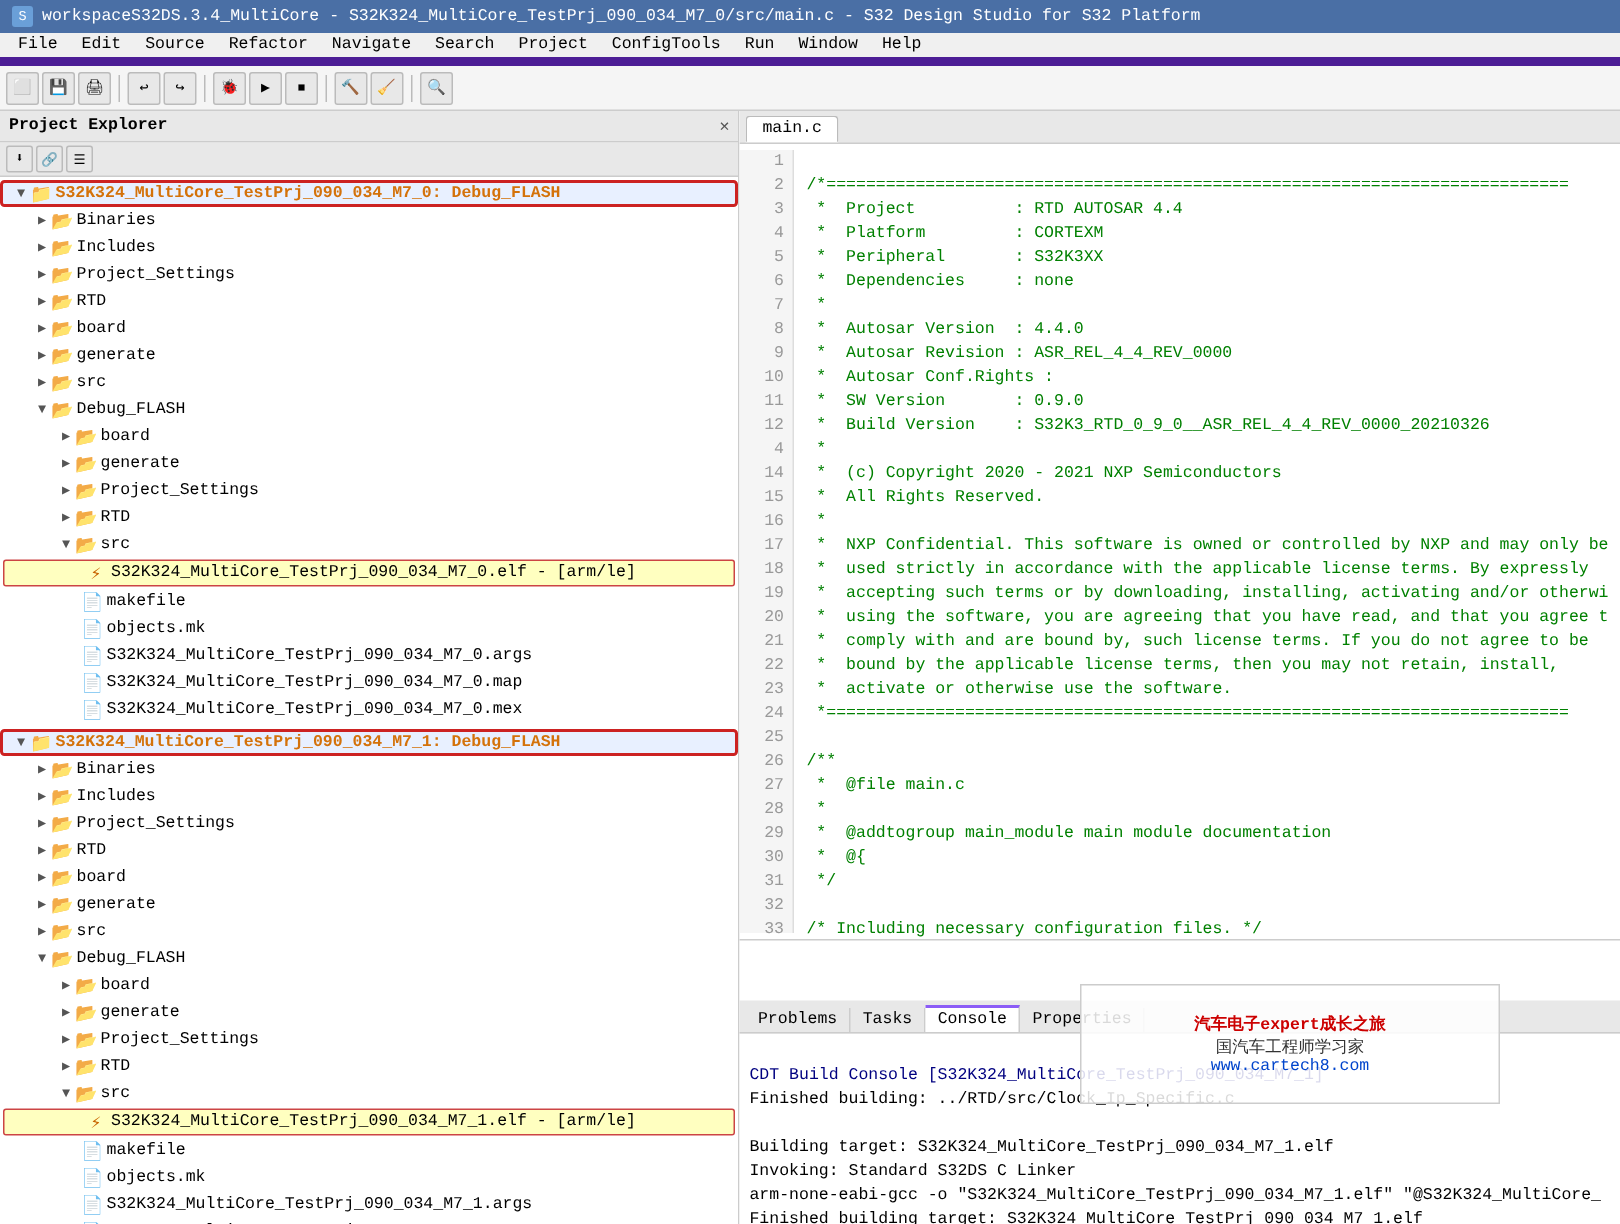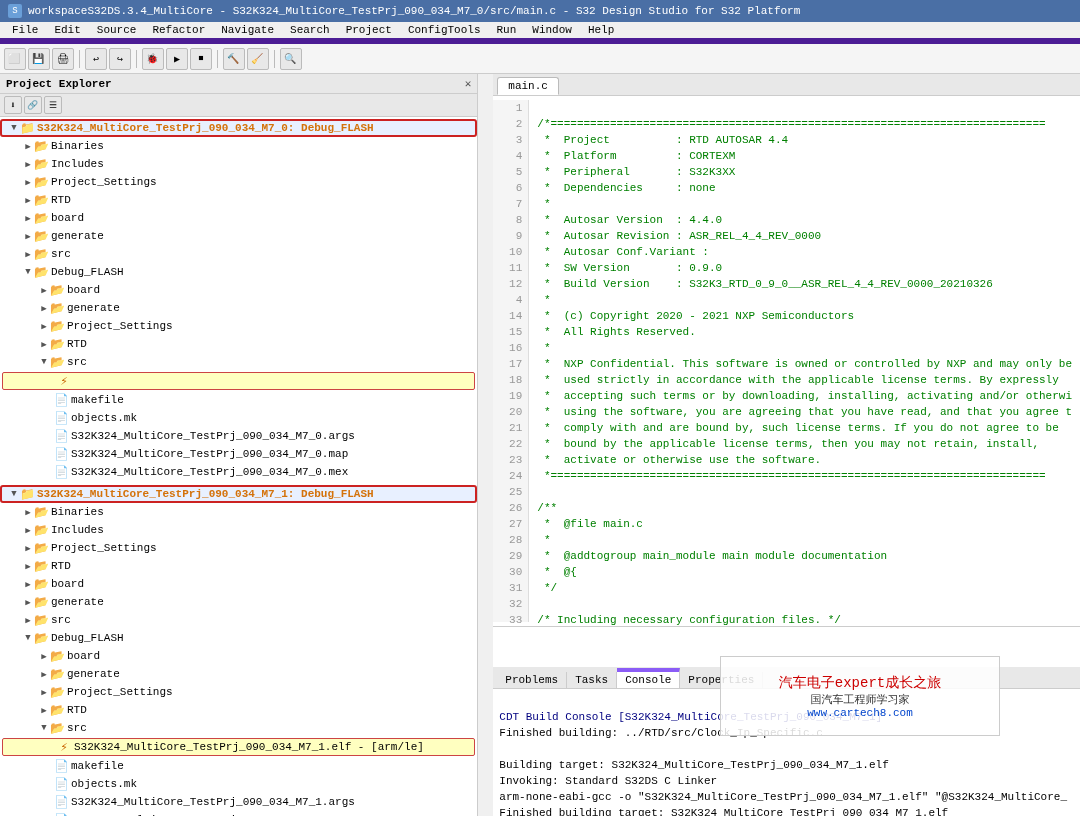--- a/index.html
+++ b/index.html
@@ -73,7 +73,6 @@
     #main {
       display: flex;
       height: calc(816px - 22px - 22px - 30px);
-      gap: 15px;
     }
 
     

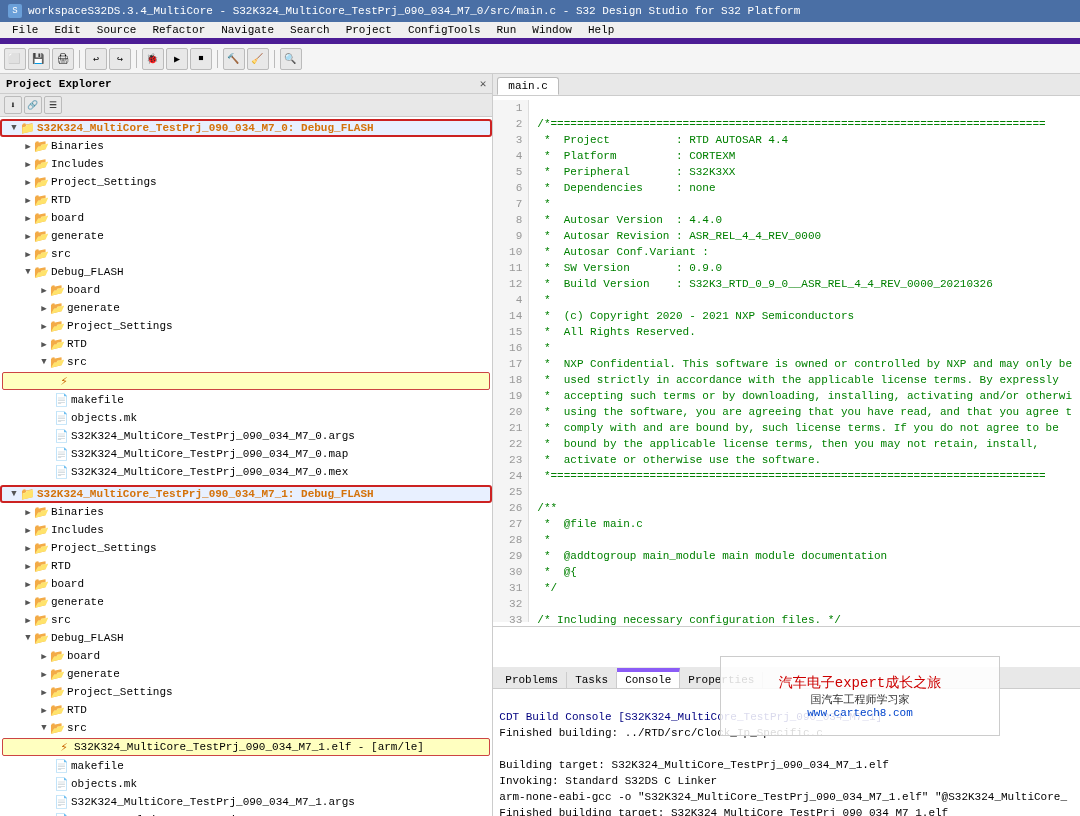--- a/index.html
+++ b/index.html
@@ -624,7 +624,7 @@
 <span class="code-comment"> *</span>
 <span class="code-comment"> *  Autosar Version  : 4.4.0</span>
 <span class="code-comment"> *  Autosar Revision : ASR_REL_4_4_REV_0000</span>
-<span class="code-comment"> *  Autosar Conf.Variant :</span>
+<span class="code-comment"> *  Autosar Conf.Rights :</span>
 <span class="code-comment"> *  SW Version       : 0.9.0</span>
 <span class="code-comment"> *  Build Version    : S32K3_RTD_0_9_0__ASR_REL_4_4_REV_0000_20210326</span>
 <span class="code-comment"> *</span>

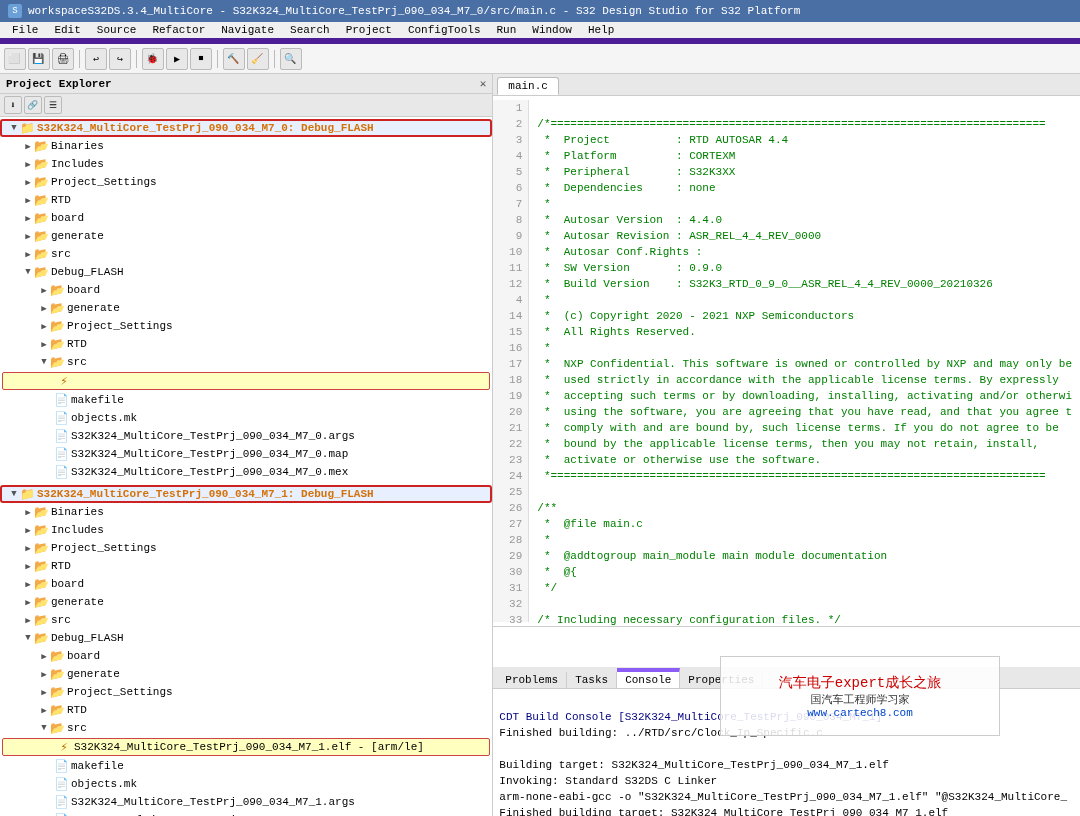--- a/index.html
+++ b/index.html
@@ -425,6 +425,7 @@
       <div class="tree-item" style="background:#ffffc0; border:1px solid #cc4444; border-radius:2px; margin:1px 2px;">
         <span class="tree-indent" style="width:52px;"></span>
         <span class="tree-icon" style="color:#c86400;">⚡</span>
+        <span class="tree-label">S32K324_MultiCore_TestPrj_090_034_M7_0.elf - [arm/le]</span>
       </div>
       <div class="tree-item">
         <span class="tree-indent" style="width:52px;"></span>

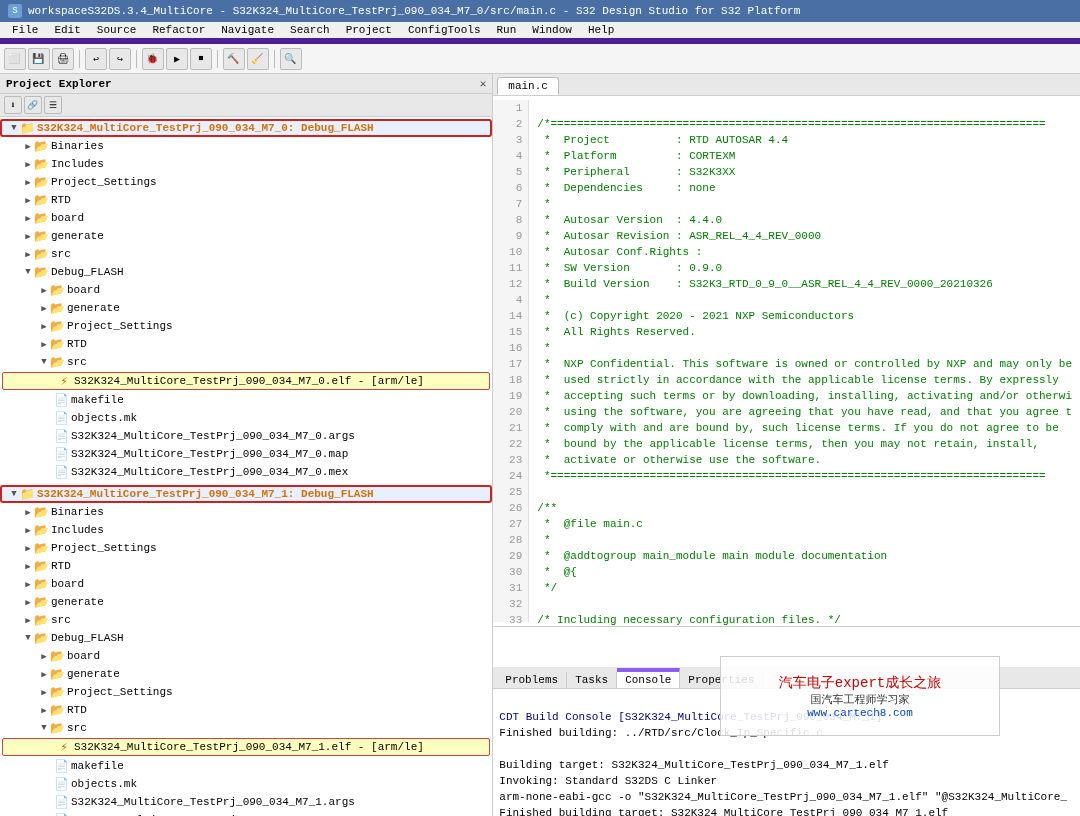--- a/index.html
+++ b/index.html
@@ -224,7 +224,7 @@
     }
     .console-tab.active {
       background: #fff;
-      border-top: 4px solid #8b5cf6;
+      border-top: 2px solid #8b5cf6;
     }
     #console-content {
       flex: 1;

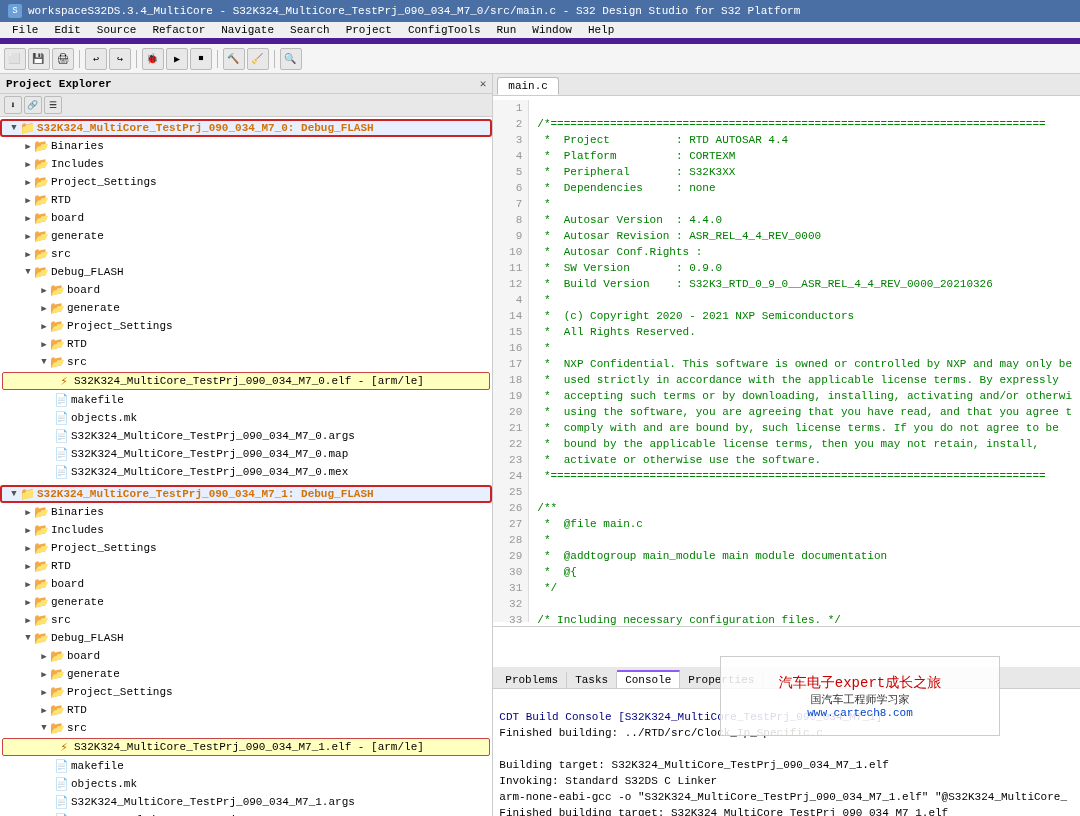--- a/index.html
+++ b/index.html
@@ -687,7 +687,7 @@
 </div>
 
 <div id="watermark">
-  <div style="font-size:14px; font-weight:normal; color:#c00;">汽车电子expert成长之旅</div>
+  <div style="font-size:11px; font-weight:bold; color:#c00;">汽车电子expert成长之旅</div>
   <div style="font-size:11px; color:#333;">国汽车工程师学习家</div>
   <div style="font-size:11px; color:#0044cc;">www.cartech8.com</div>
 </div>

